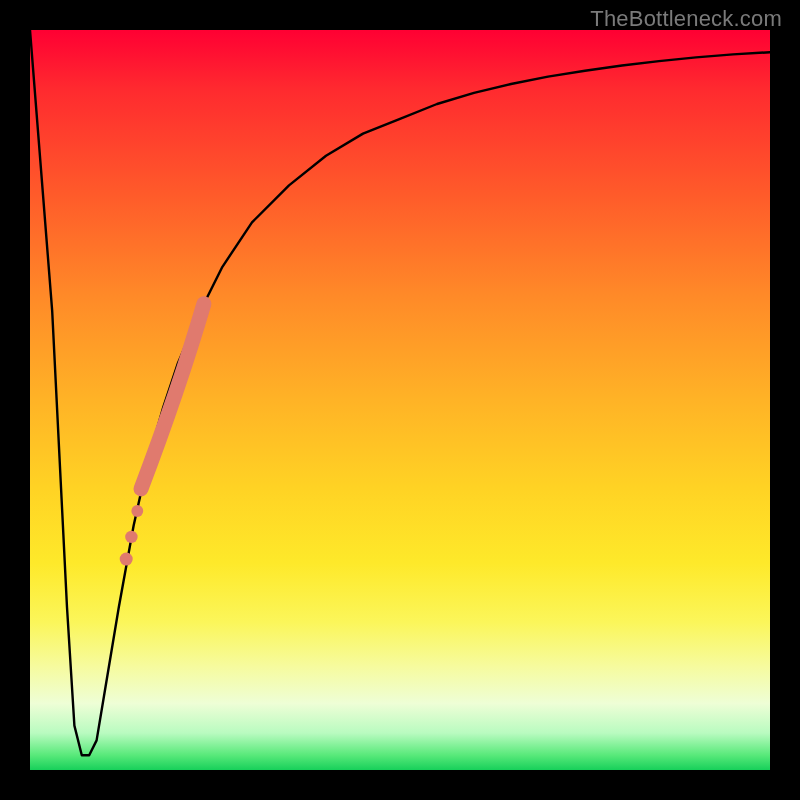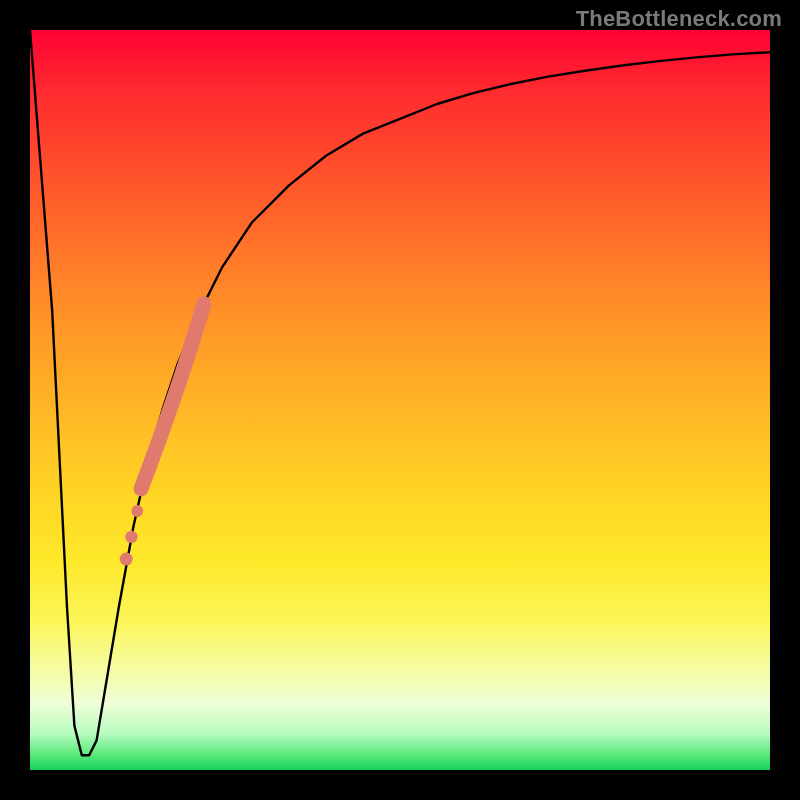--- a/index.html
+++ b/index.html
@@ -47,7 +47,7 @@
     right: 18px;
     color: #7a7a7a;
     font-size: 22px;
-    font-weight: 700;
+    font-weight: 400;
     letter-spacing: 0.2px;
     user-select: none;
     margin-left: 12px;

